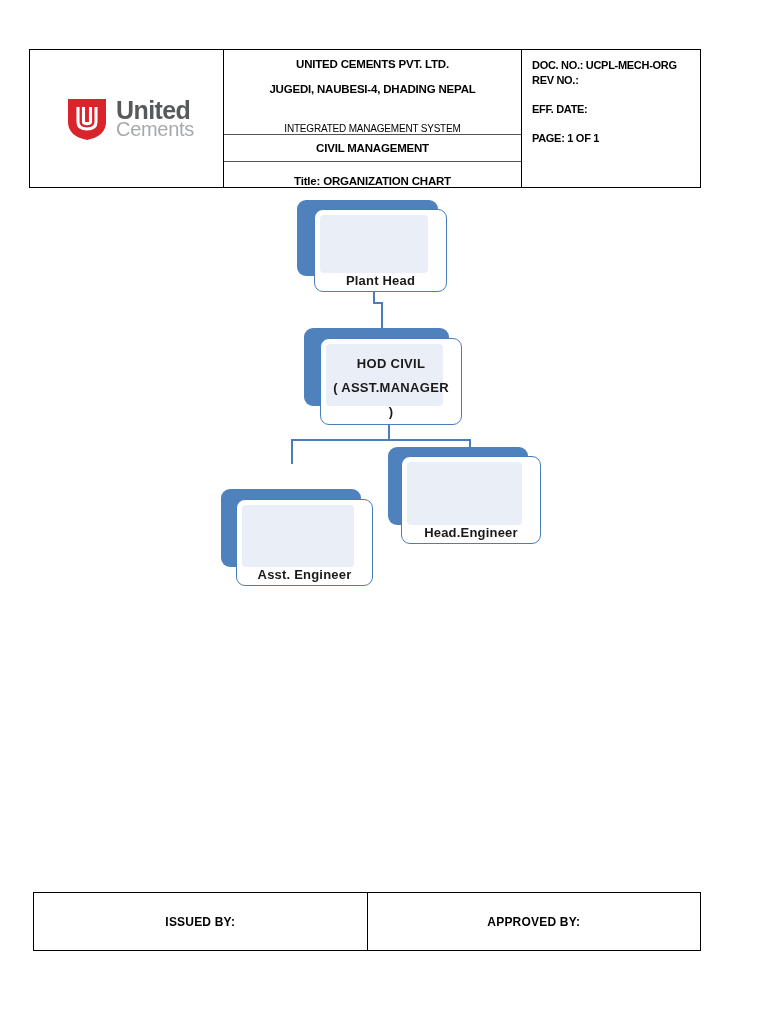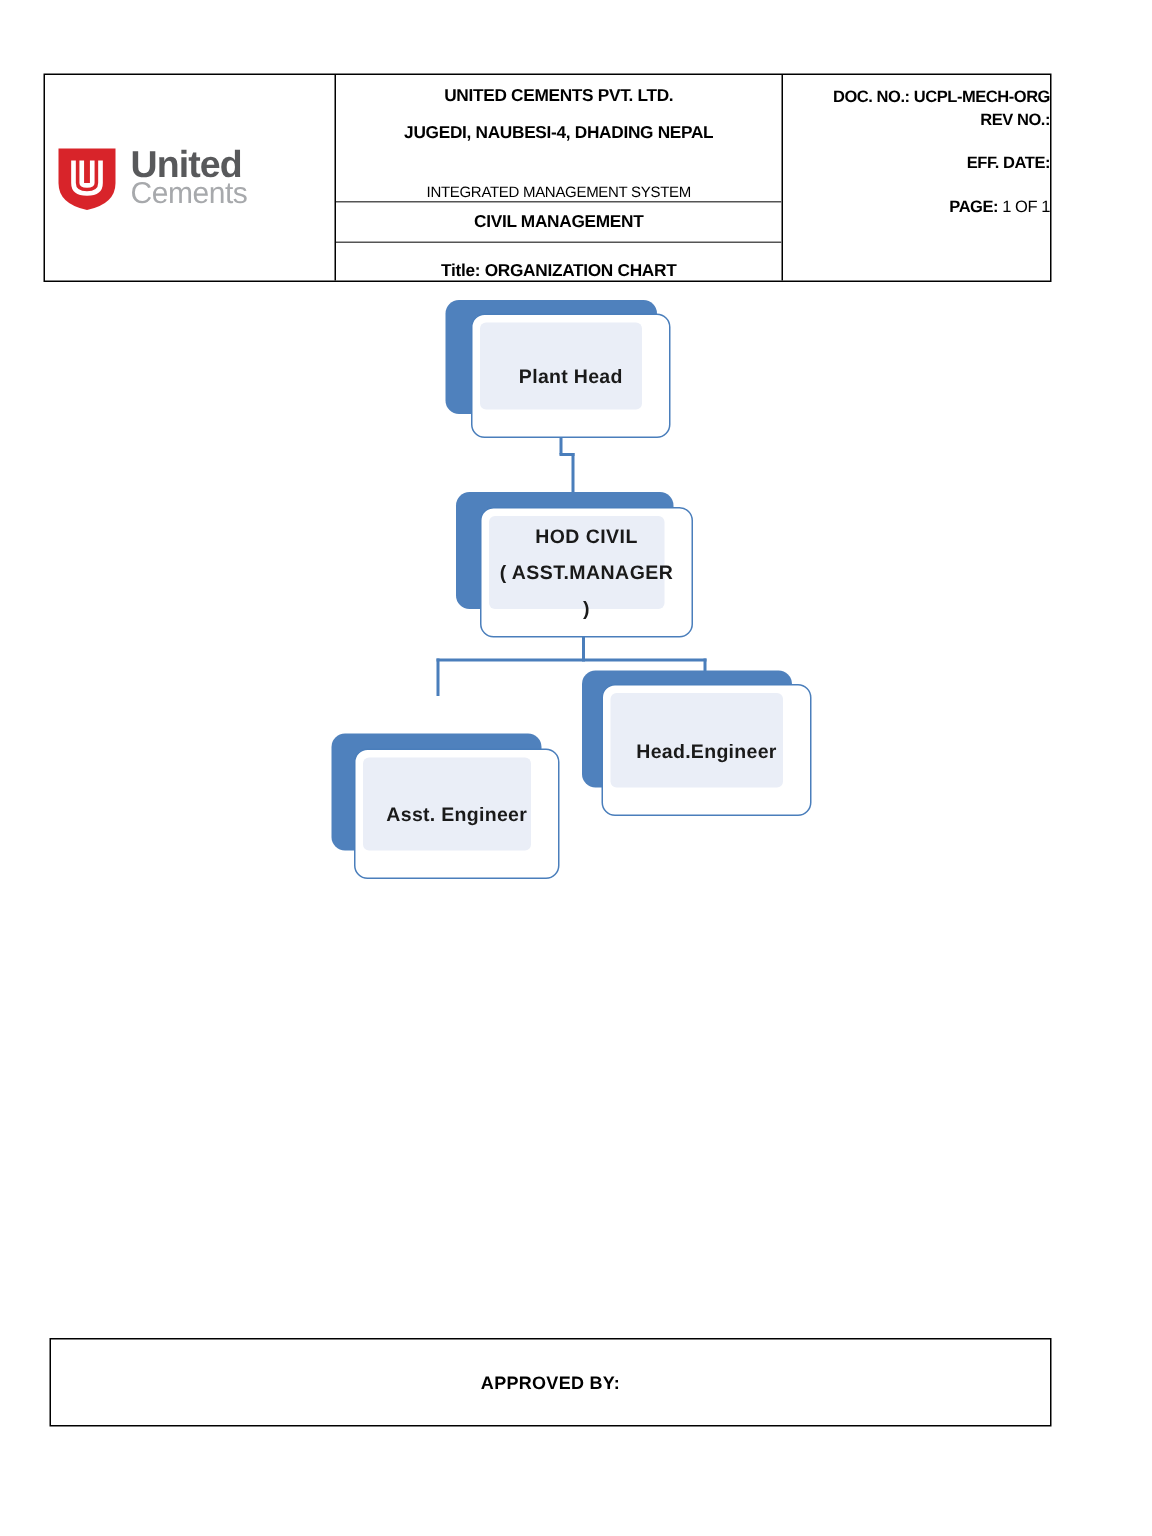--- a/index.html
+++ b/index.html
@@ -102,7 +102,6 @@
     letter-spacing: -0.3px;
     line-height: 15px;
     white-space: nowrap;
-    text-align: right;
   }
   .meta-line.gap-top { margin-top: 14px; }
   .meta-line .val { font-weight: normal; }

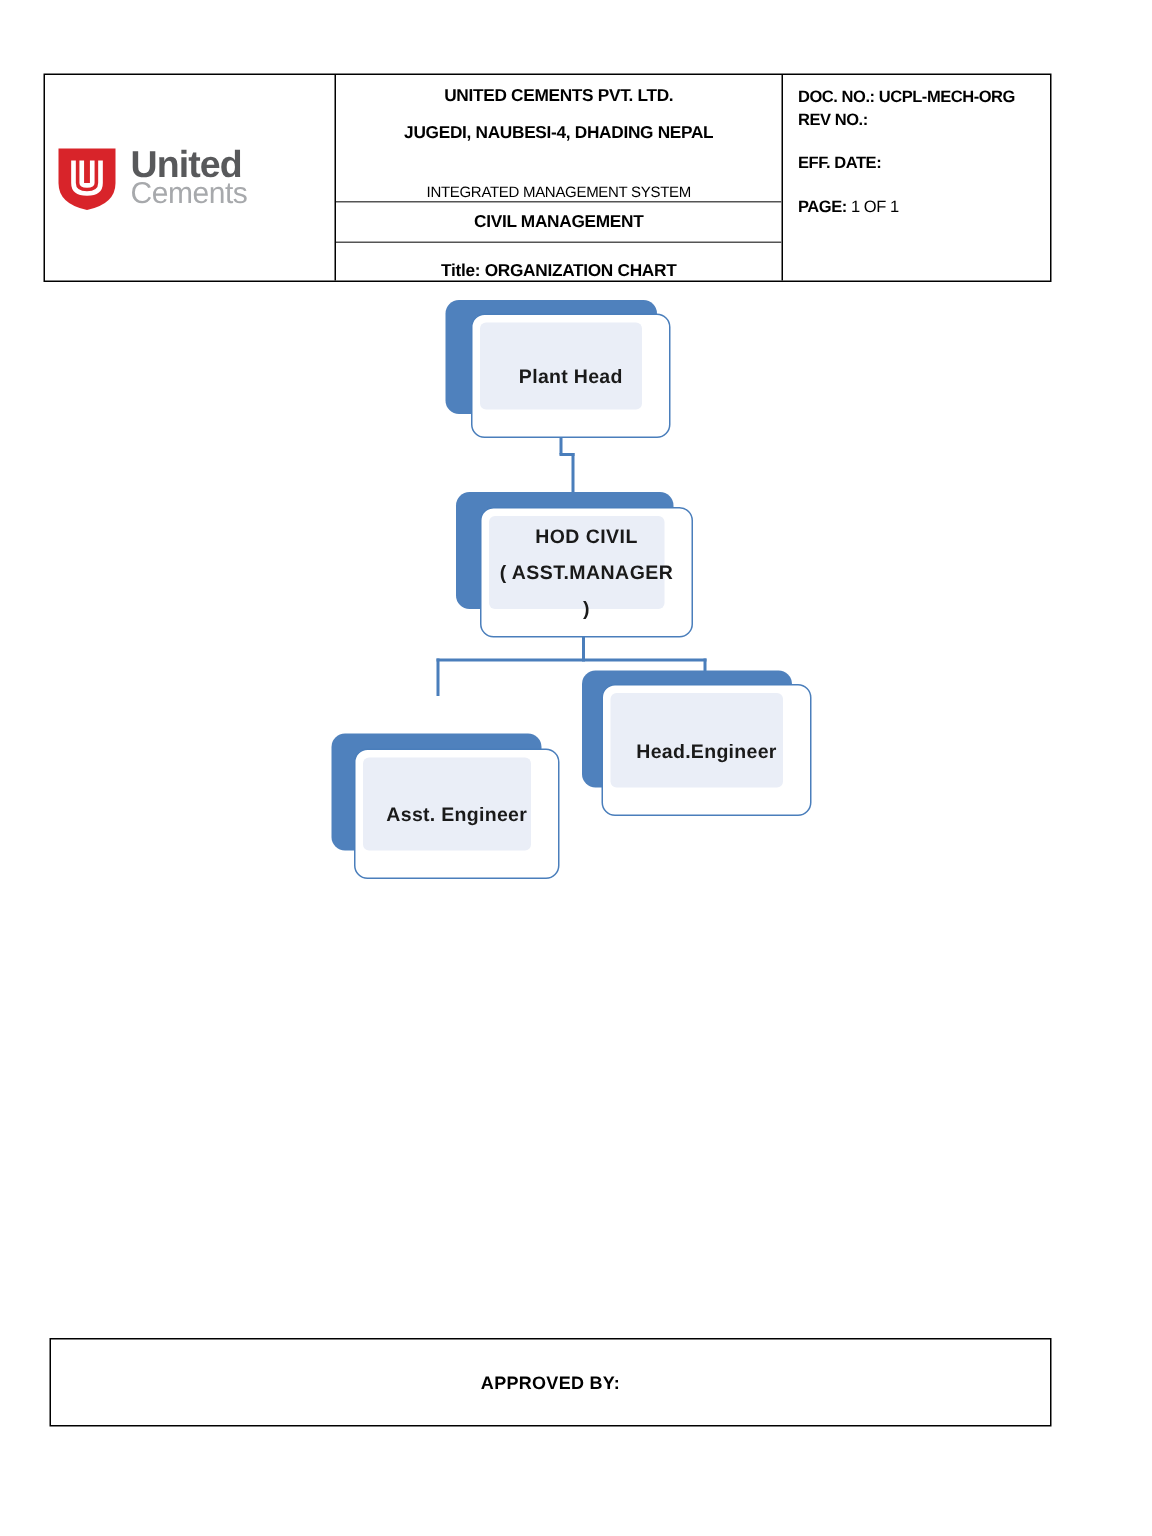--- a/index.html
+++ b/index.html
@@ -32,7 +32,7 @@
     border-right: 1.5px solid #000;
     display: flex;
     align-items: center;
-    justify-content: flex-start;
+    justify-content: center;
     padding-left: 6px;
   }
   .hdr-col-mid {

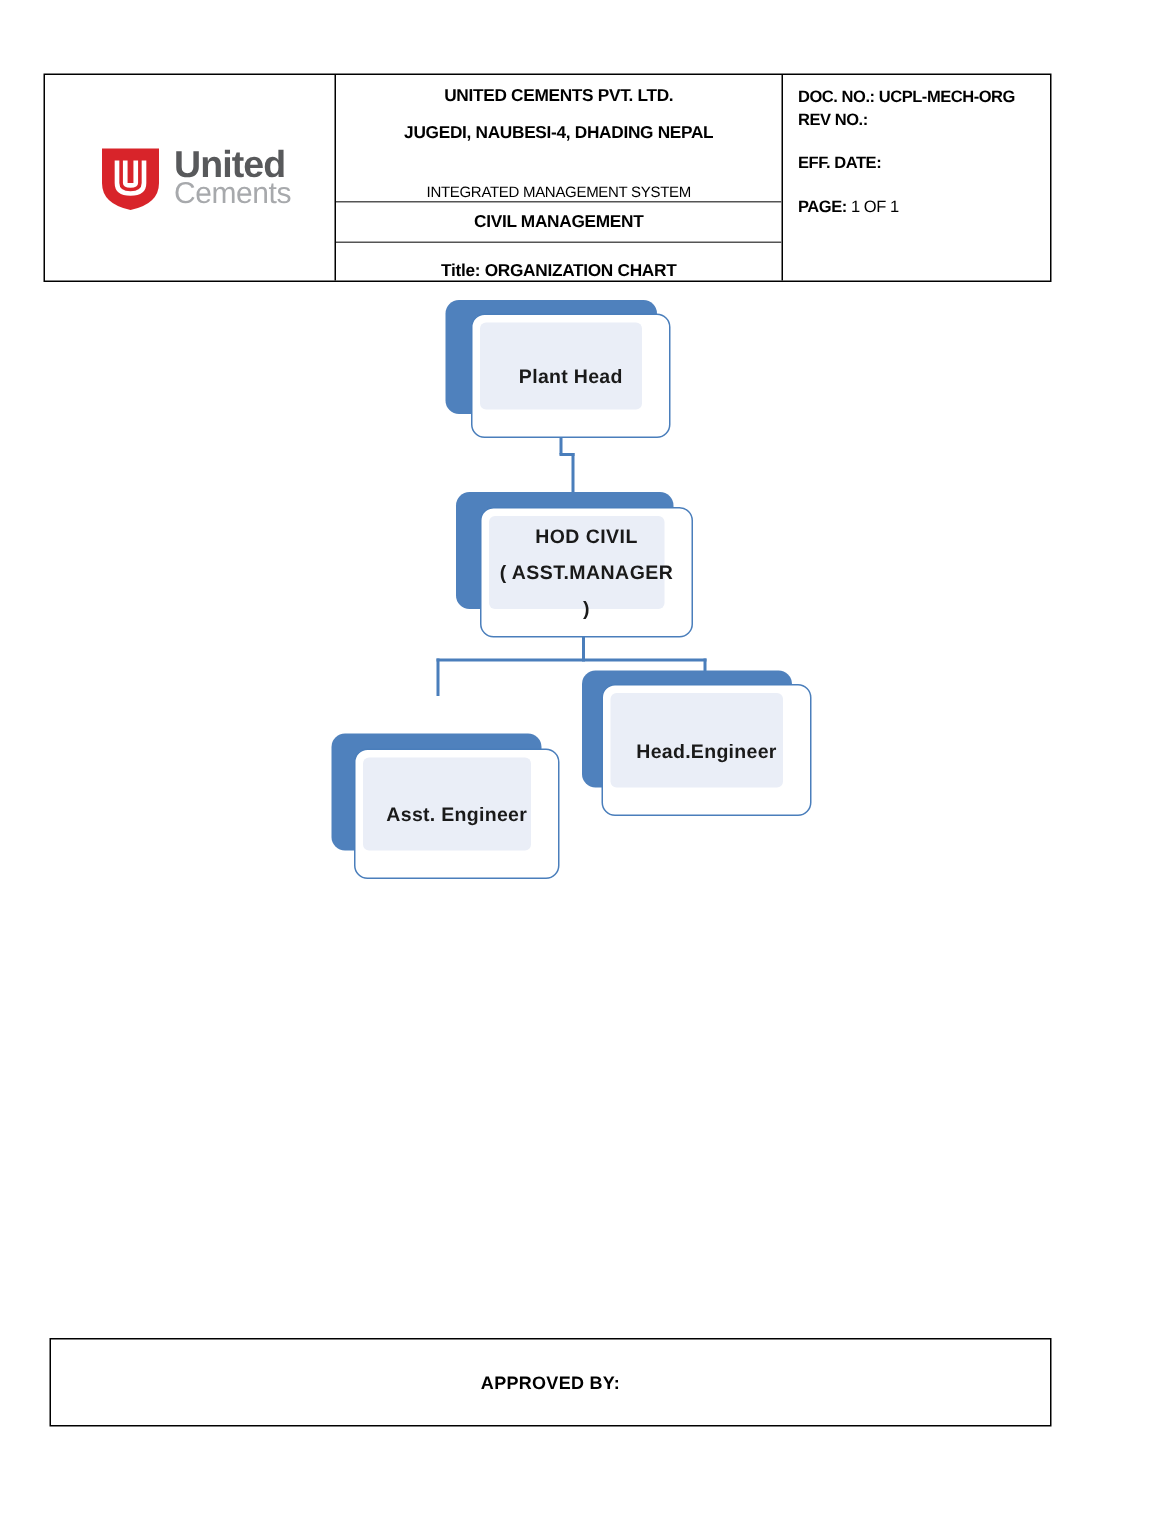--- a/index.html
+++ b/index.html
@@ -104,7 +104,7 @@
     white-space: nowrap;
   }
   .meta-line.gap-top { margin-top: 14px; }
-  .meta-line .val { font-weight: normal; }
+  .meta-line .val { font-weight: bold; }
 
   
   .logo-wrap {

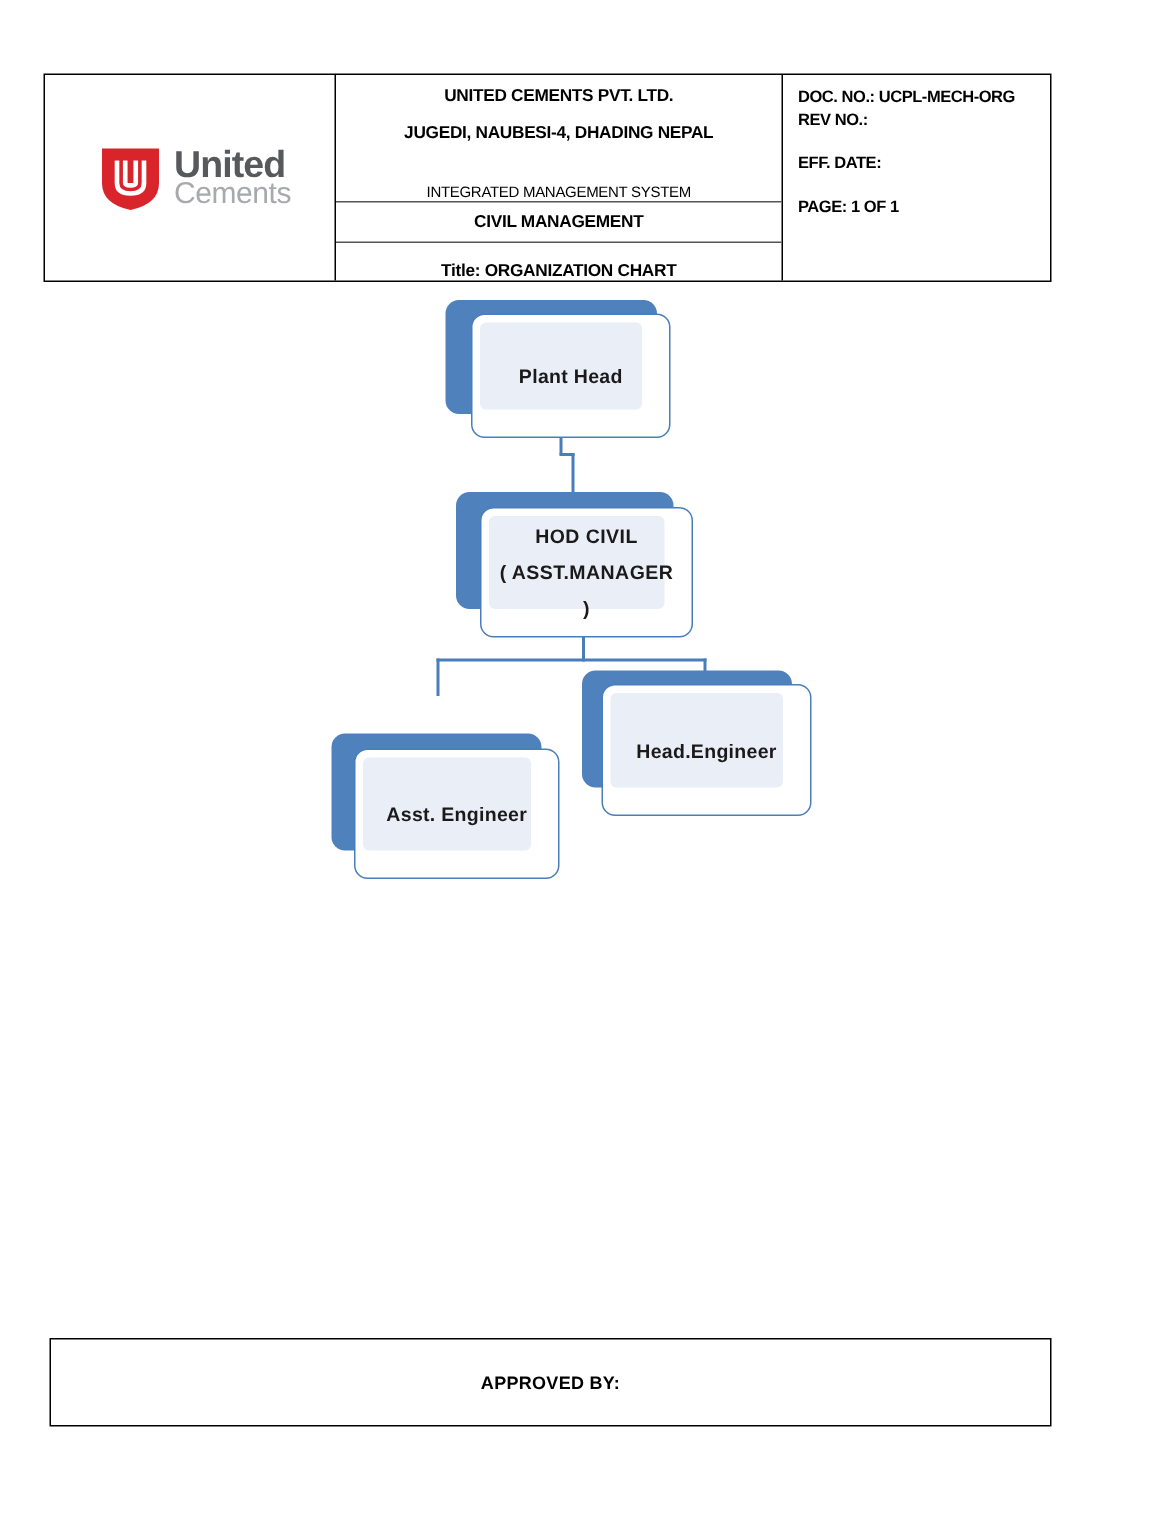--- a/index.html
+++ b/index.html
@@ -162,7 +162,7 @@
     border: 1.7px solid #4a7ebb;
     border-radius: 9px;
     display: flex;
-    align-items: center;
+    align-items: flex-end;
     justify-content: center;
   }
   .node .inner {

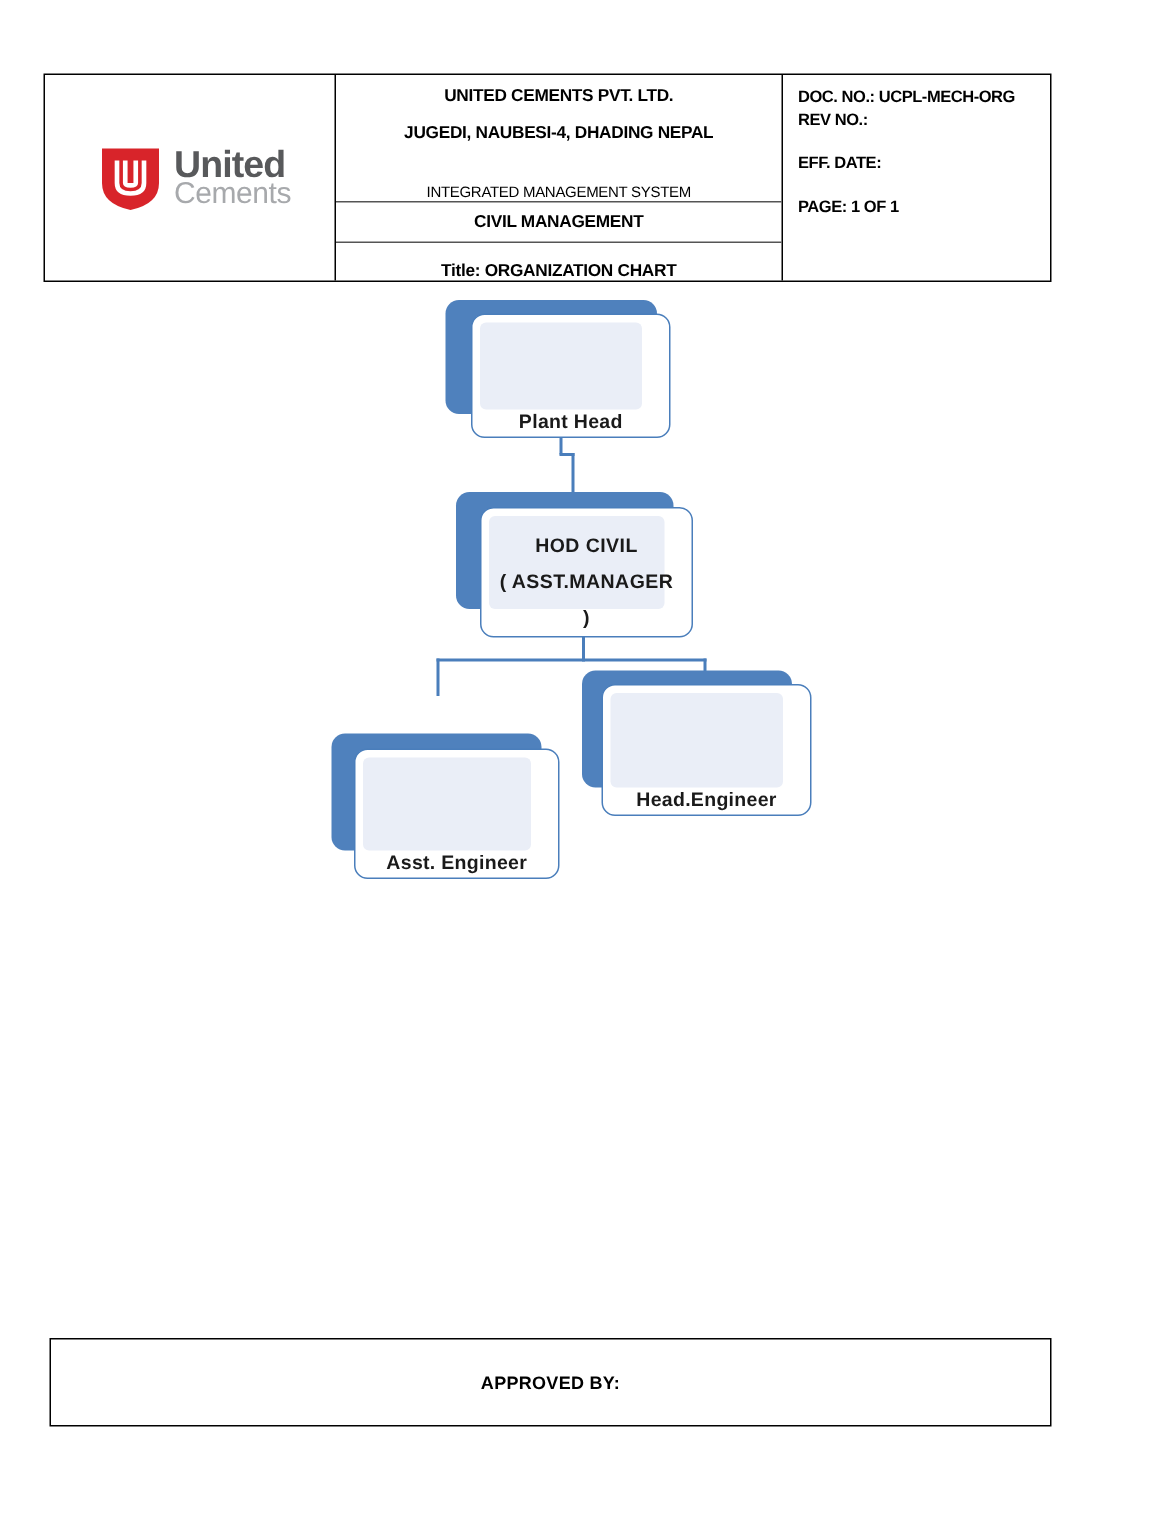--- a/index.html
+++ b/index.html
@@ -309,6 +309,7 @@
 </div>
 
 <div class="footer-table">
+  <div class="footer-cell left">ISSUED BY:</div>
   <div class="footer-cell">APPROVED BY:</div>
 </div>
 

